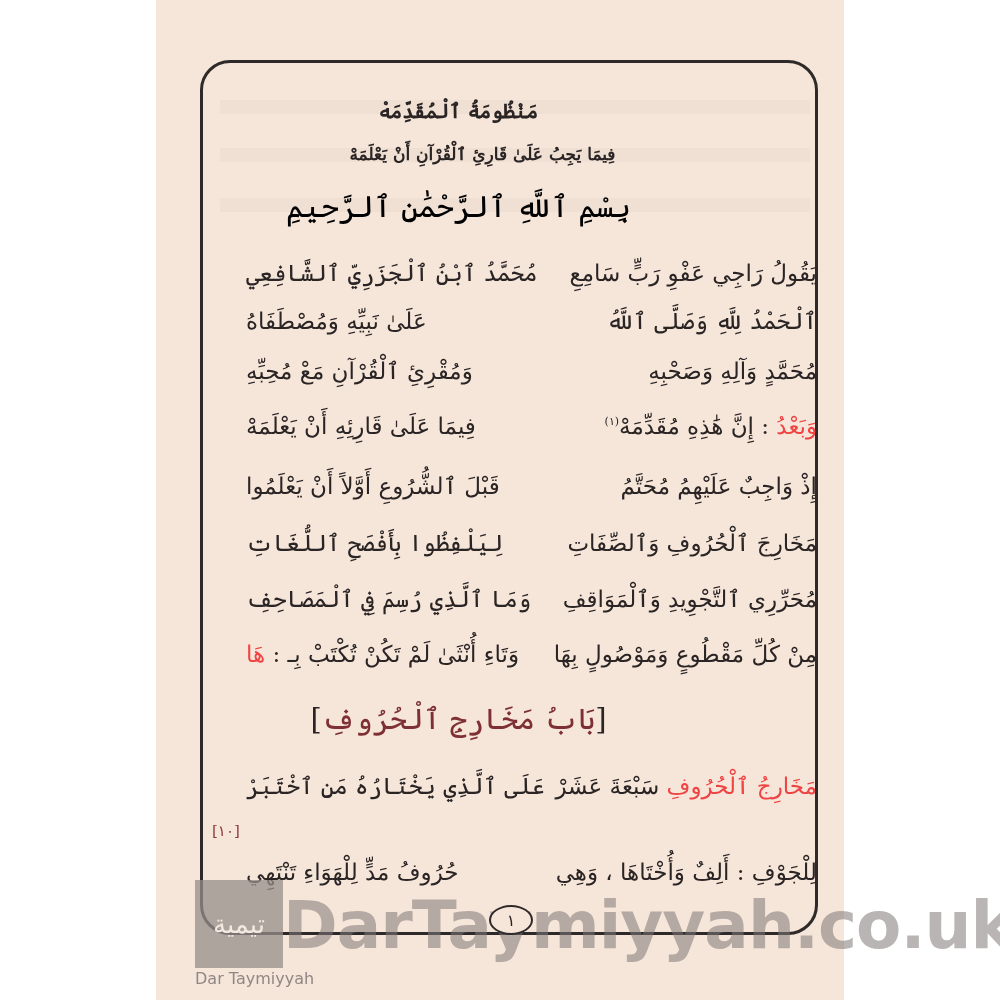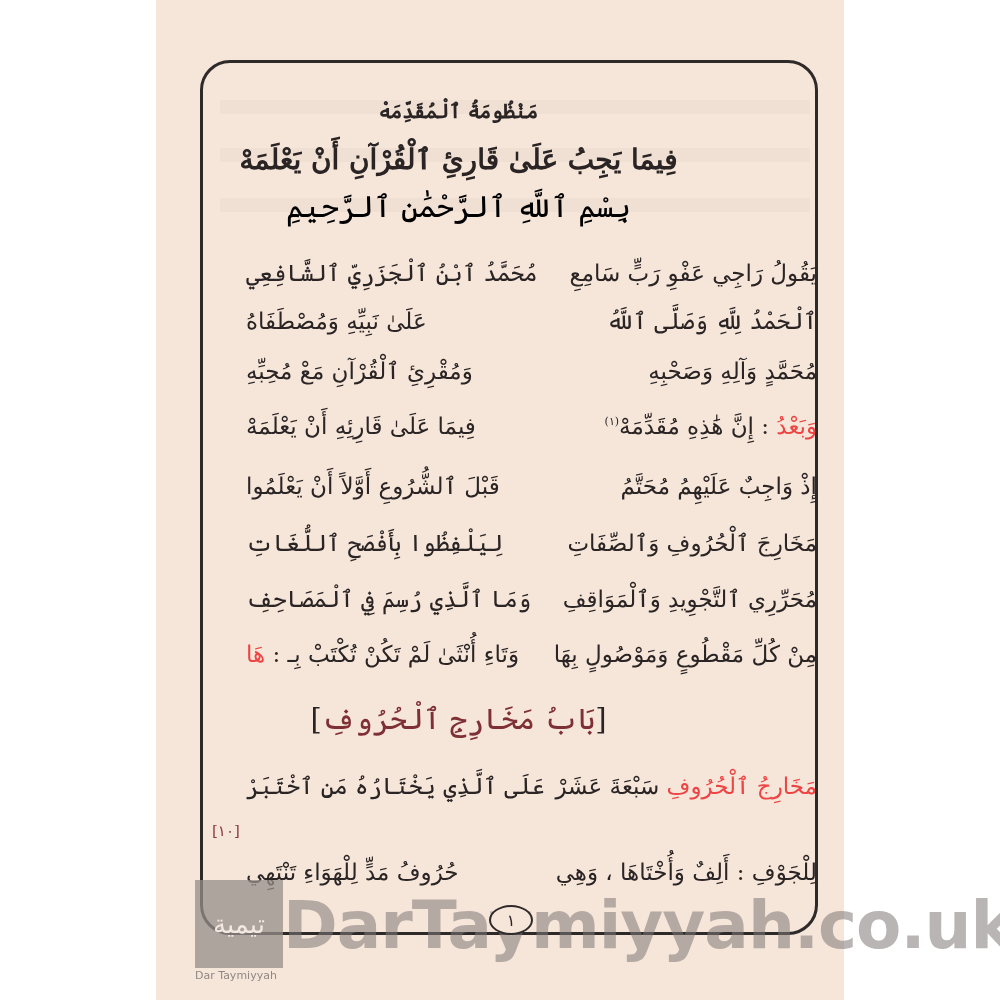--- a/index.html
+++ b/index.html
@@ -49,8 +49,9 @@
       font-weight: bold;
     }
     .subtitle {
-      font-size: 28px;
+      font-size: 17px;
       font-weight: bold;
+      padding-left: 24px;
     }
     .basmala {
       font-size: 30px;

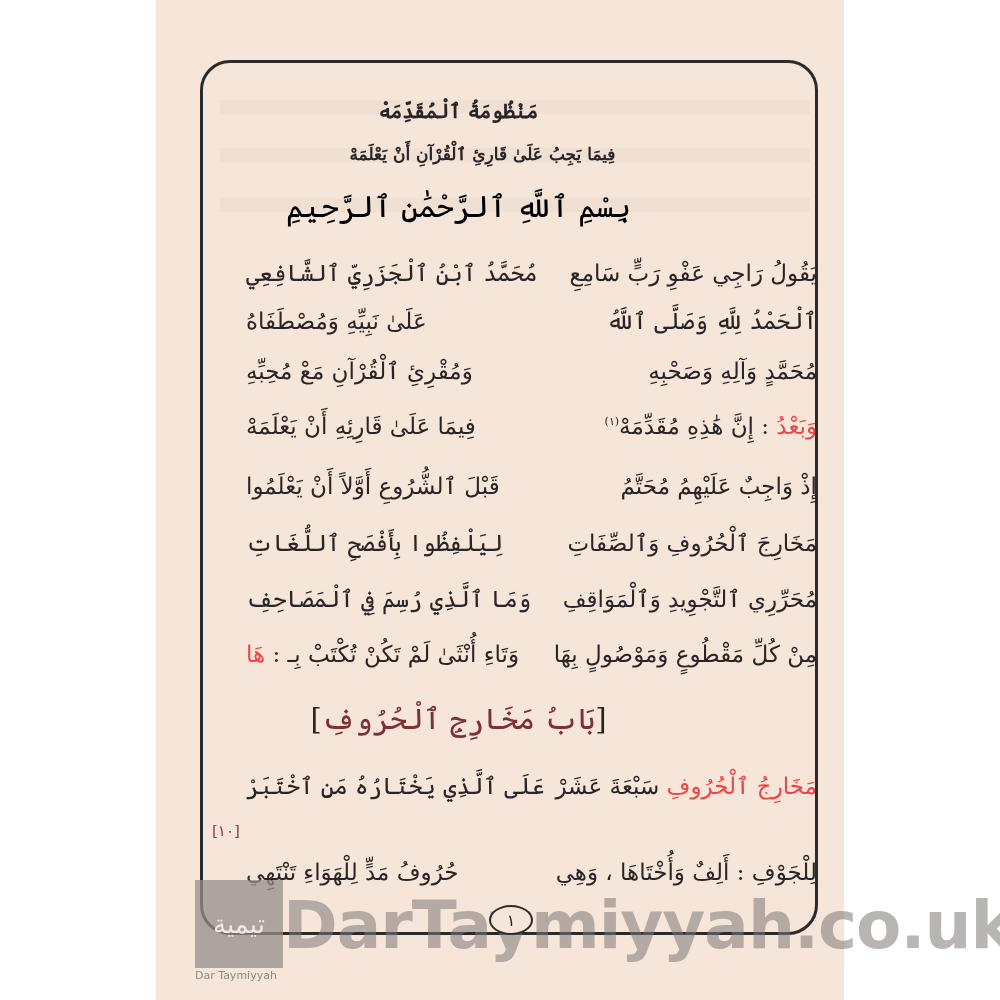--- a/index.html
+++ b/index.html
@@ -138,7 +138,7 @@
       left: 195px;
       top: 969px;
       font-family: "DejaVu Sans", sans-serif;
-      font-size: 11px;
+      font-size: 16px;
       color: #8f8784;
     }
     .ghost {

